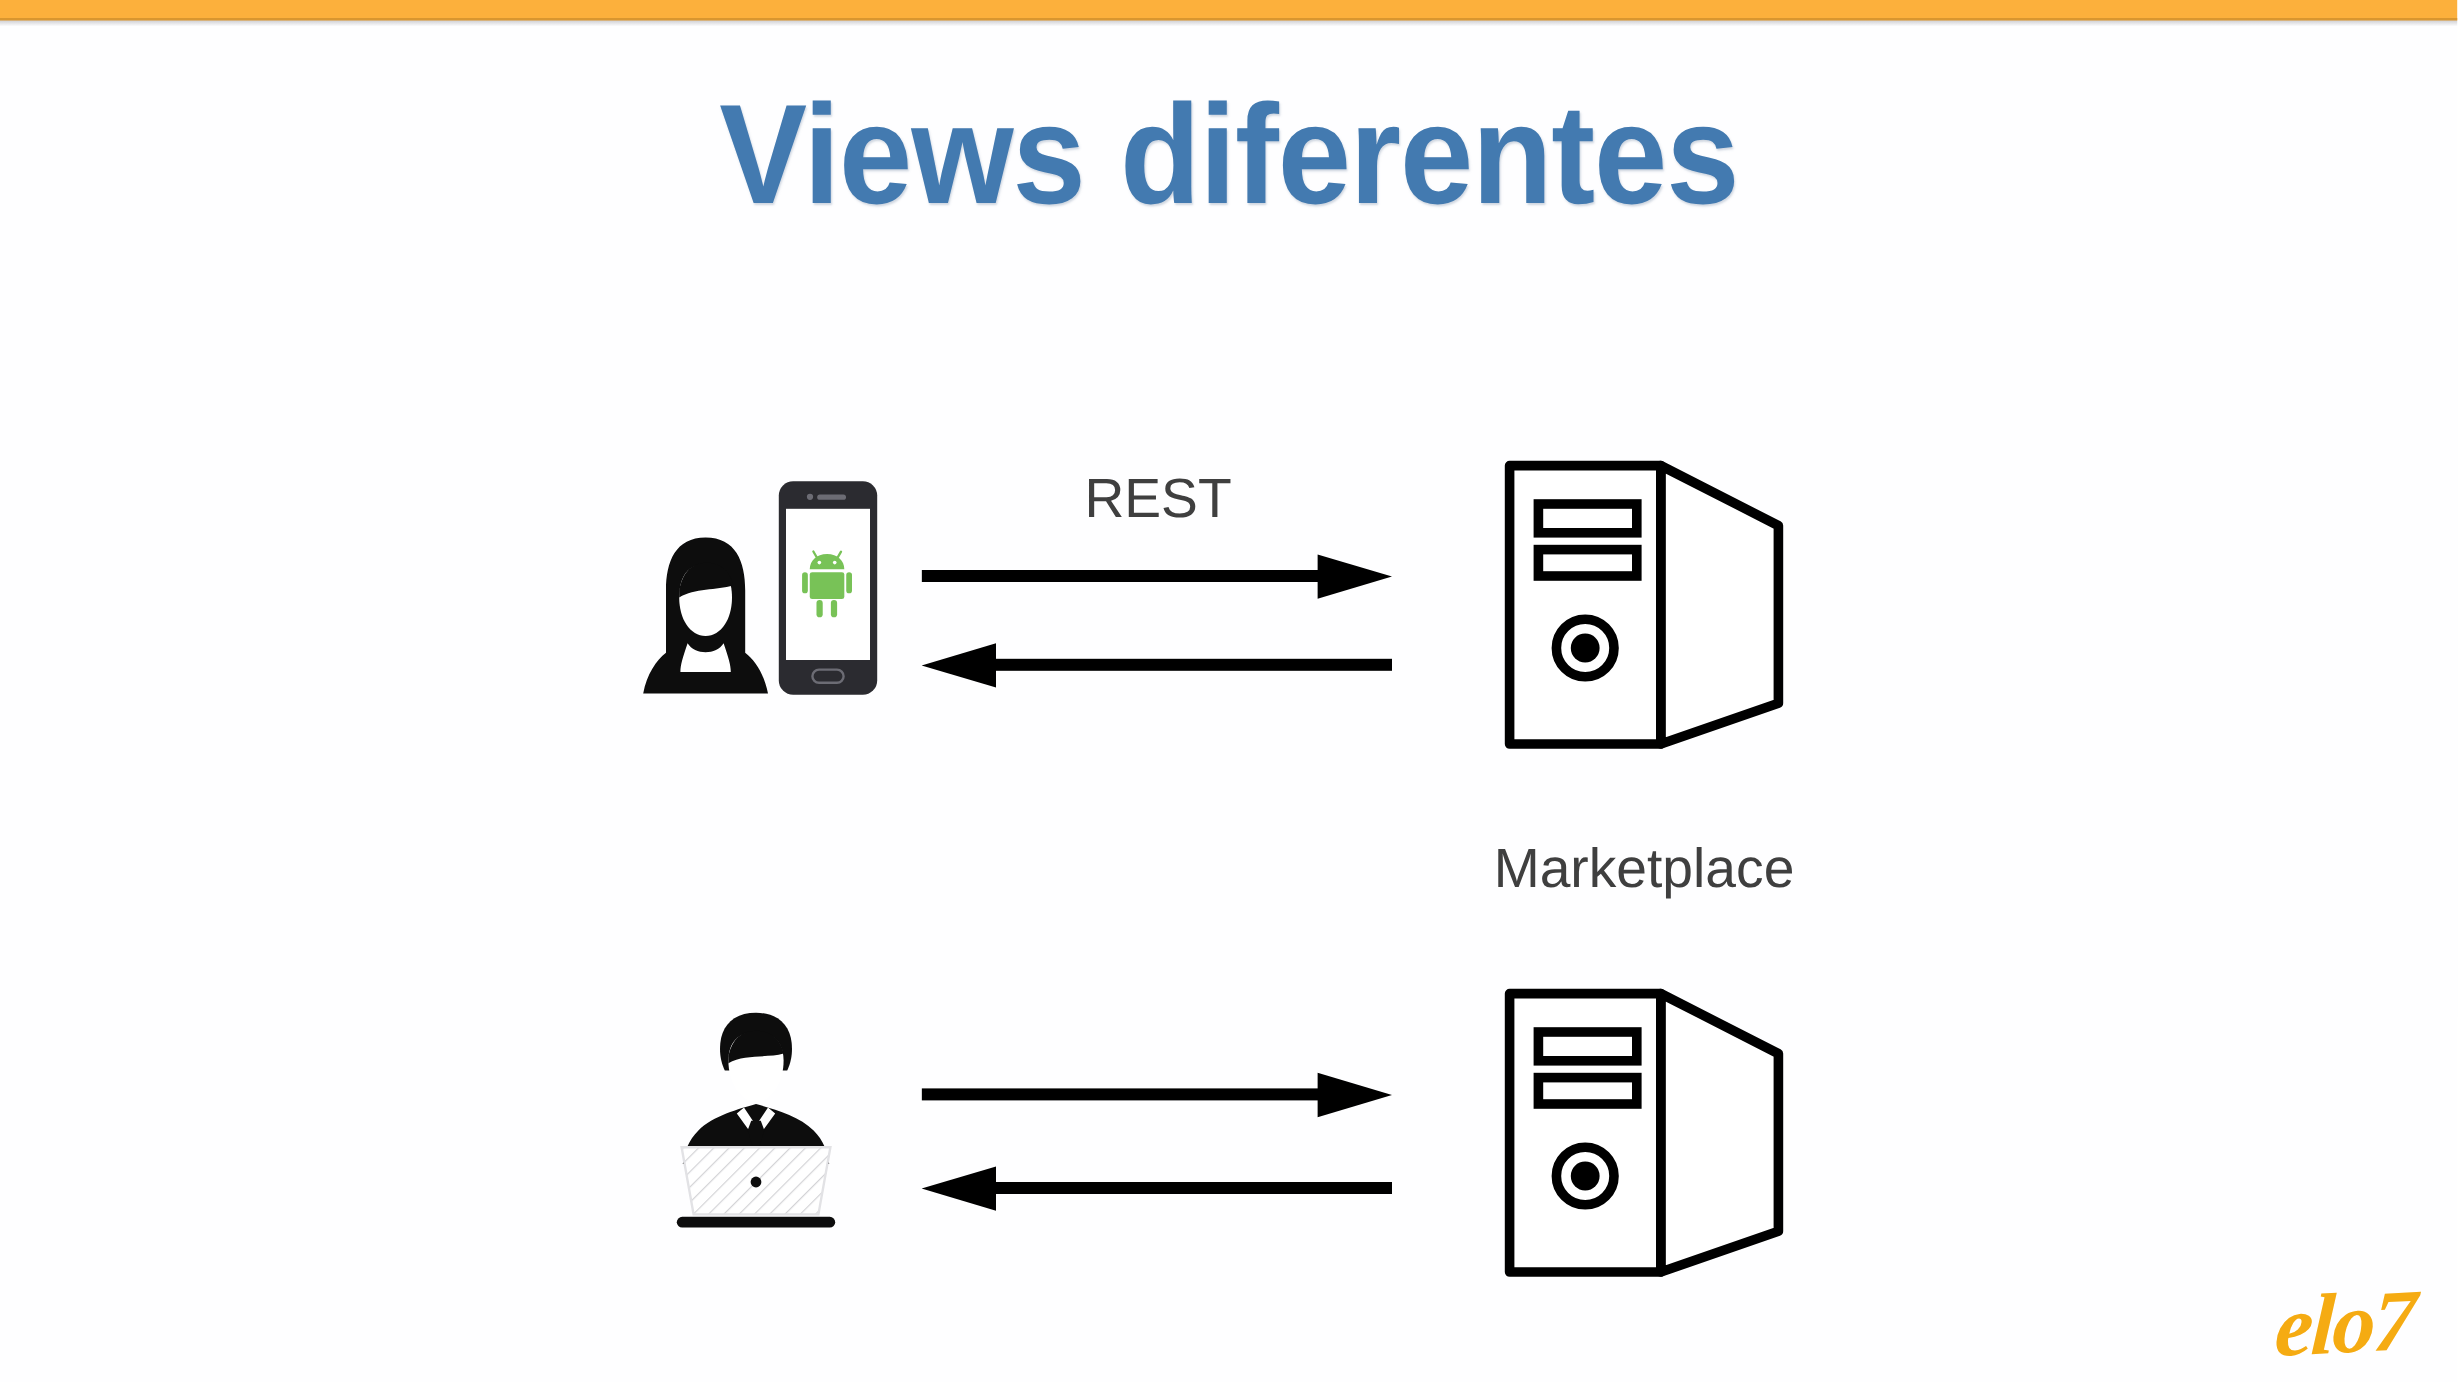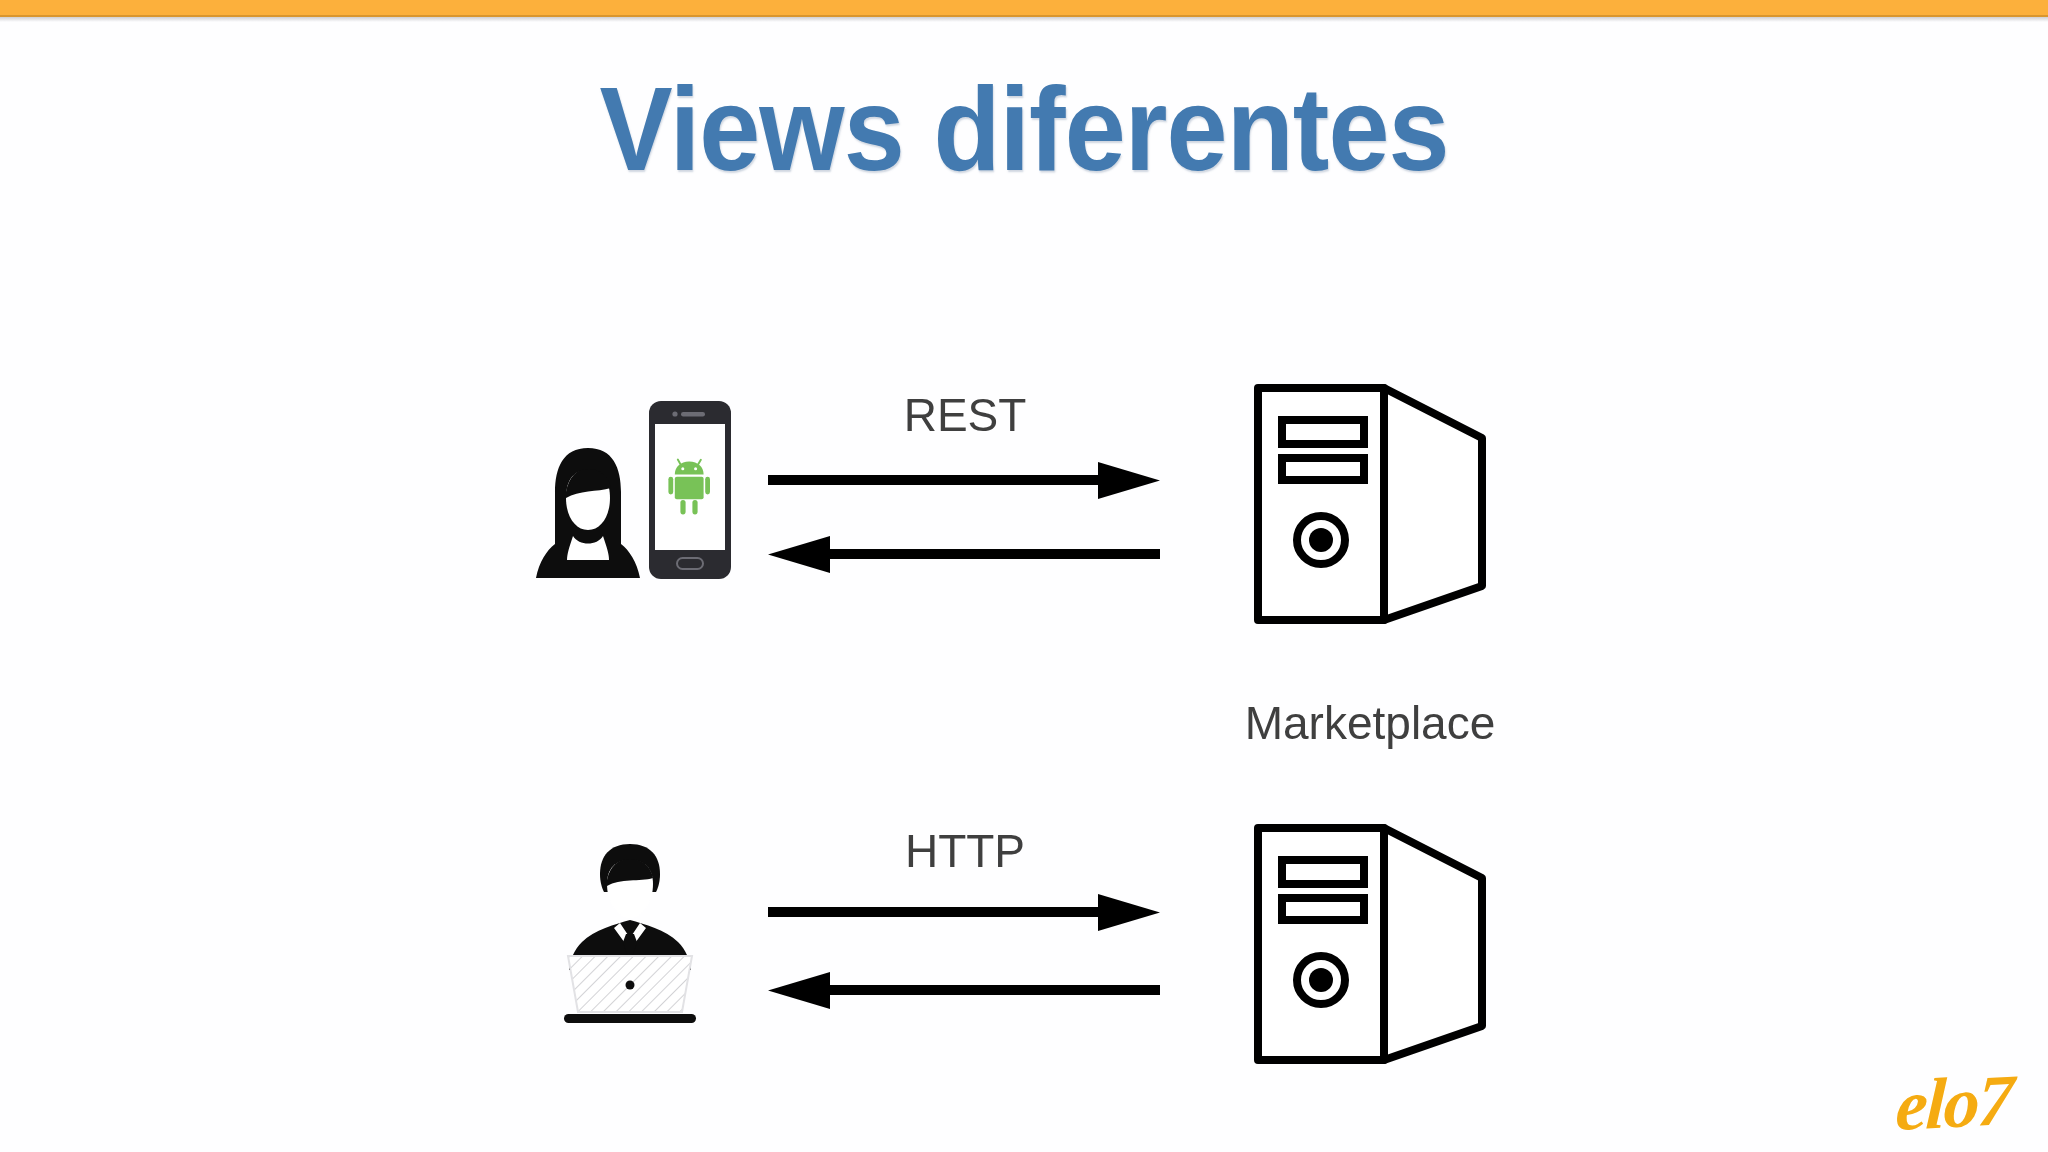--- a/index.html
+++ b/index.html
@@ -199,7 +199,6 @@
     </svg>
   </div>
 
-  <div class="diagram-label label-center" style="left:770px; top:828px; width:390px;">HTTP</div>
 
   <div class="arrow" style="left:768px; top:890px; width:392px;">
     <svg width="392" height="46" viewBox="0 0 392 46" xmlns="http://www.w3.org/2000/svg">

